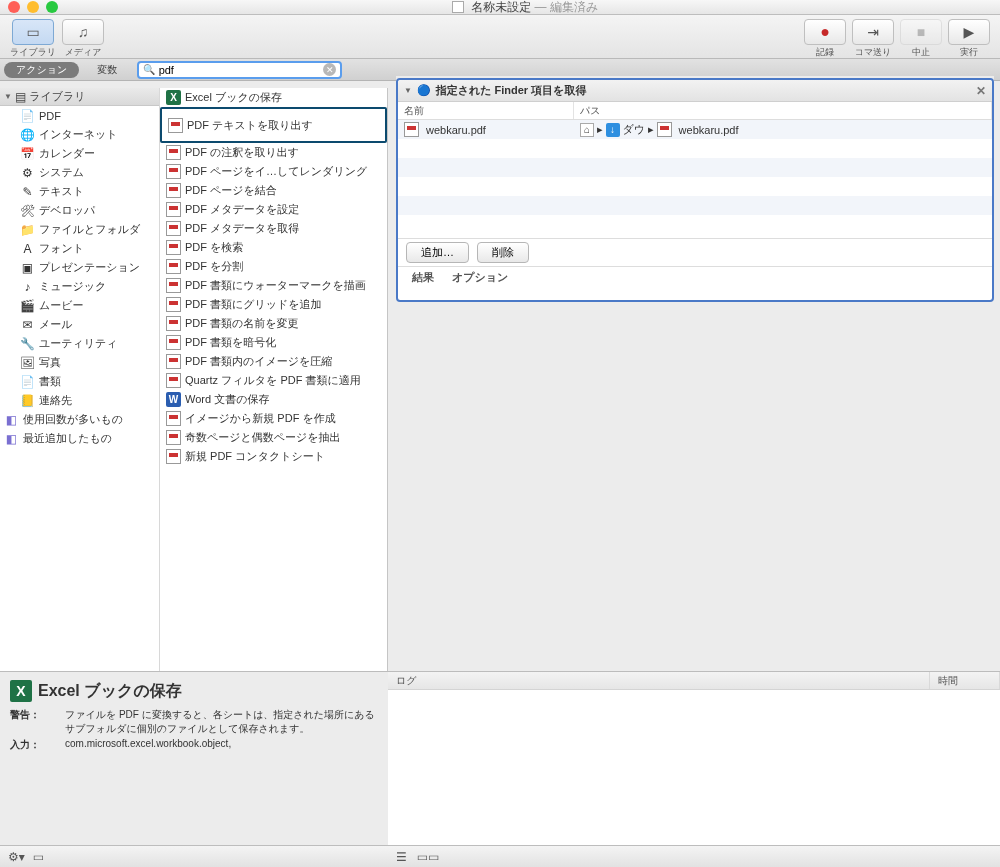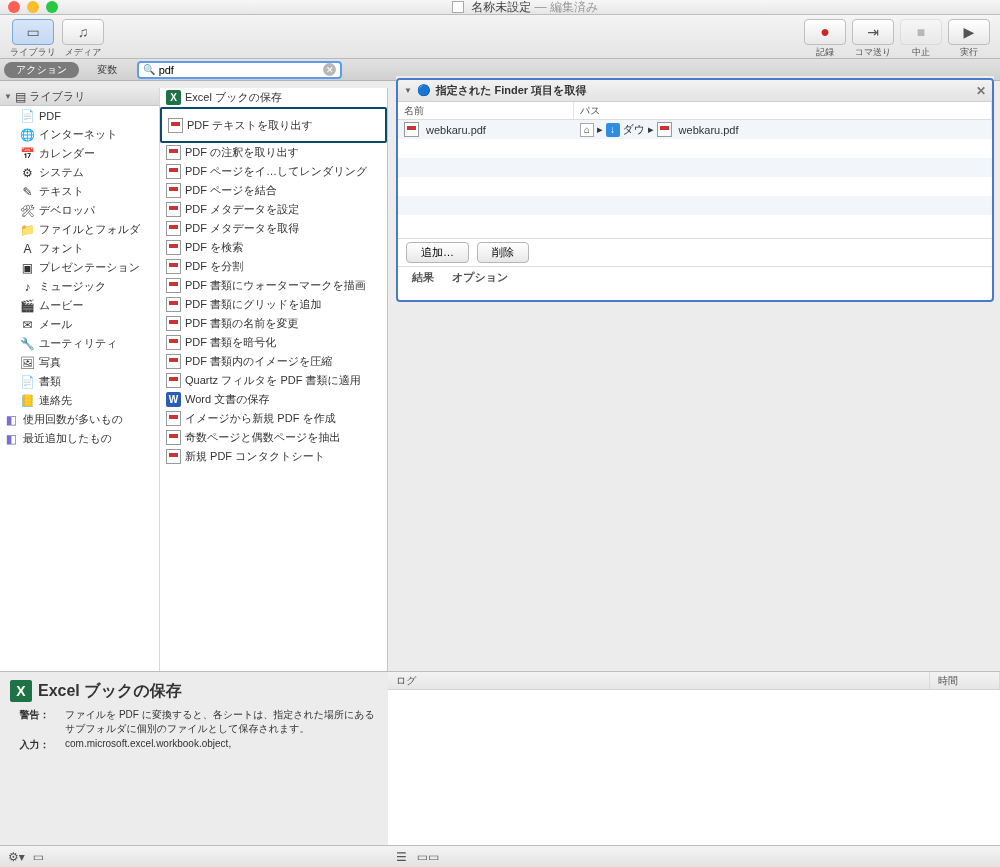--- a/index.html
+++ b/index.html
@@ -54,7 +54,7 @@
 .xl-ico{ width:22px; height:22px; background:#1f7246; color:#fff; display:flex; align-items:center; justify-content:center; font-weight:bold; border-radius:2px; font-size:14px;}
 .infopane p{ font-size:10px; line-height:1.45; color:#333; margin-bottom:6px;}
 .kv{ display:flex; font-size:10px; margin-top:2px;}
-.kv .k{ width:55px; text-align:center; font-weight:bold; padding-right:6px;font-family:Liberation Mono, monospace;}
+.kv .k{ width:55px; text-align:left; font-weight:bold; padding-right:6px;font-family:Liberation Mono, monospace;}
 
 
 .status-left{ position:absolute; bottom:0; left:0; width:388px; height:22px; background:linear-gradient(#f4f4f4,#e2e2e2); border-top:1px solid #bdbdbd; display:flex; align-items:center; padding:0 8px; gap:8px; font-size:12px; color:#555;}

